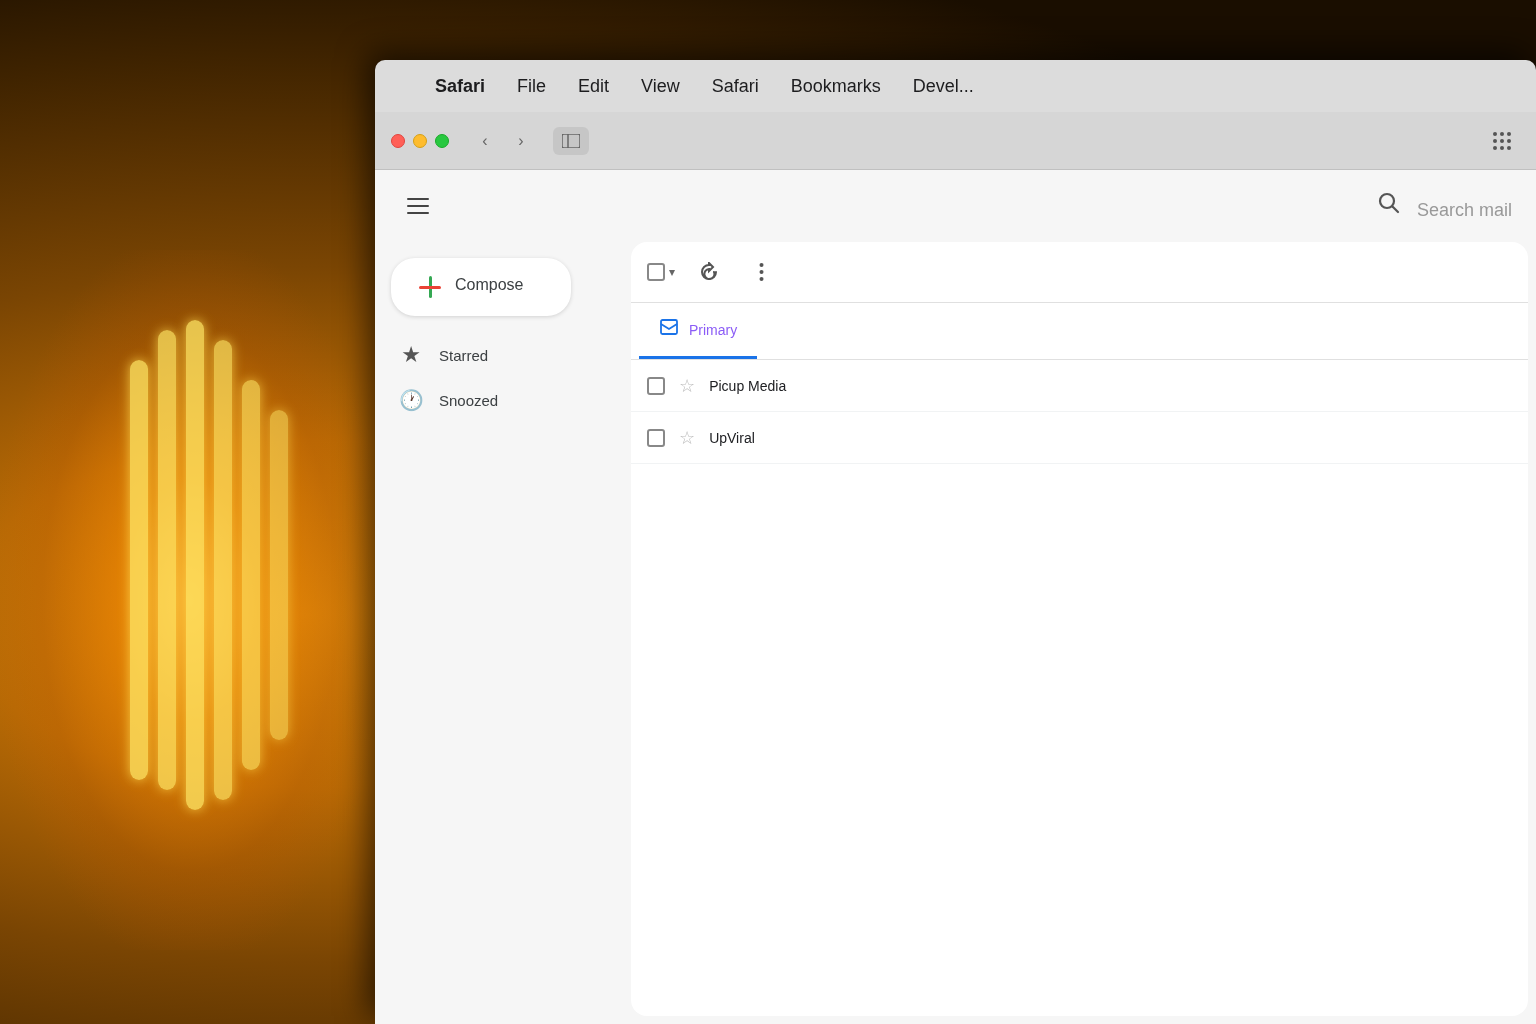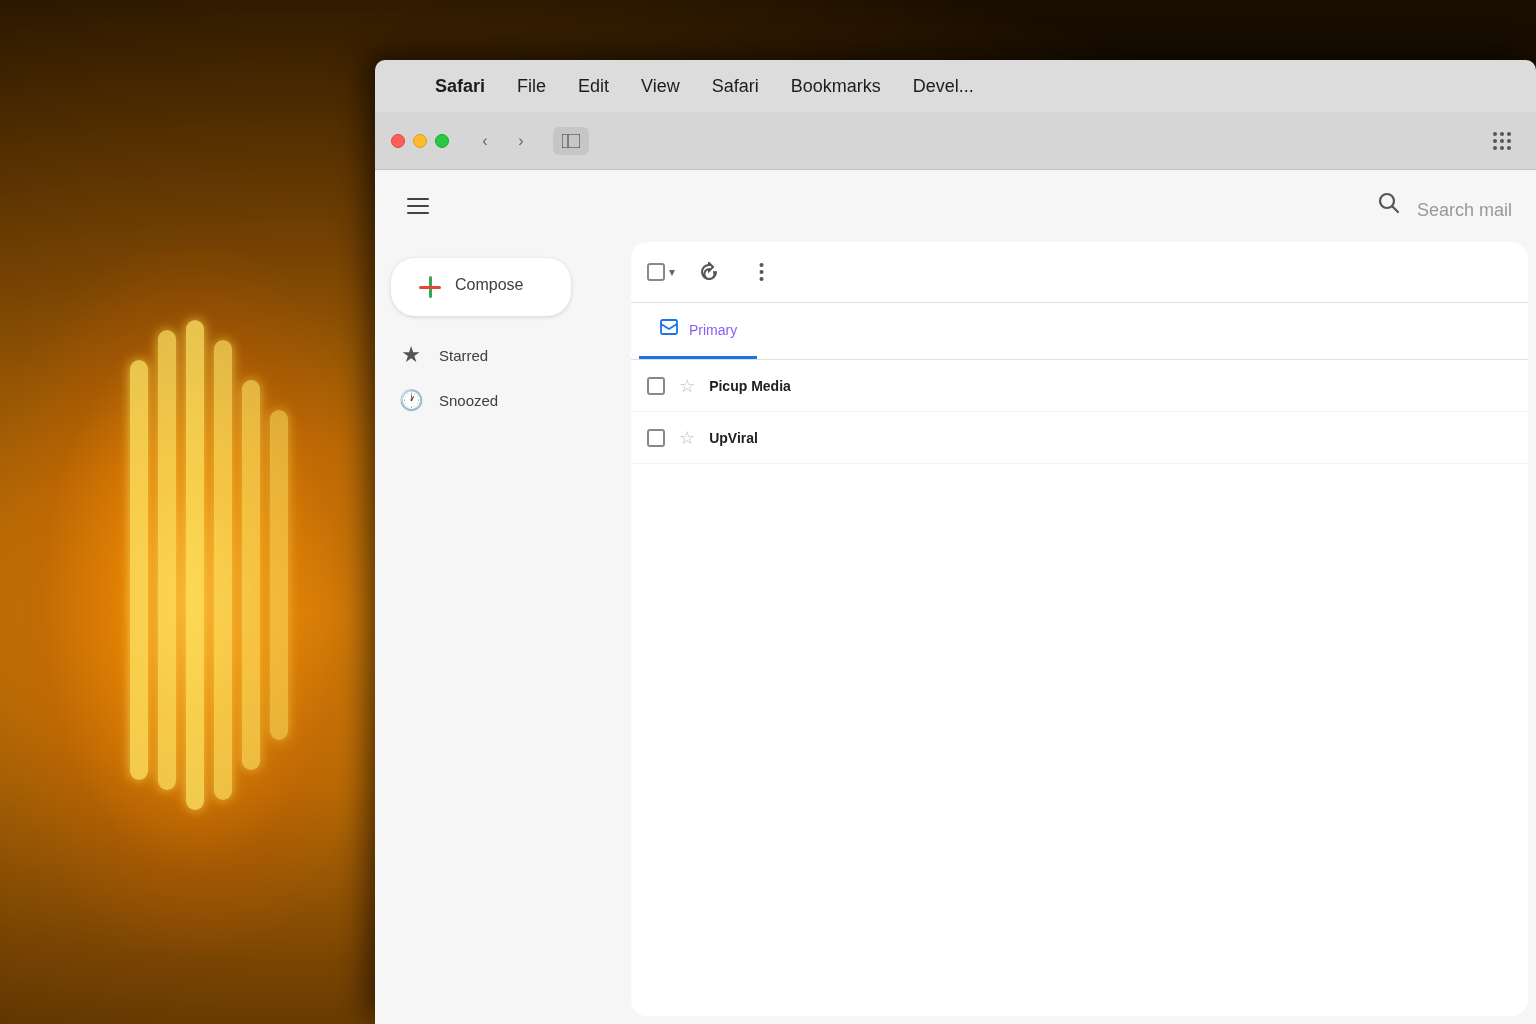--- a/index.html
+++ b/index.html
@@ -427,7 +427,7 @@
 
     .email-sender {
       font-size: 14px;
-      font-weight: 700;
+      font-weight: 400;
       color: #202124;
       min-width: 140px;
     }

